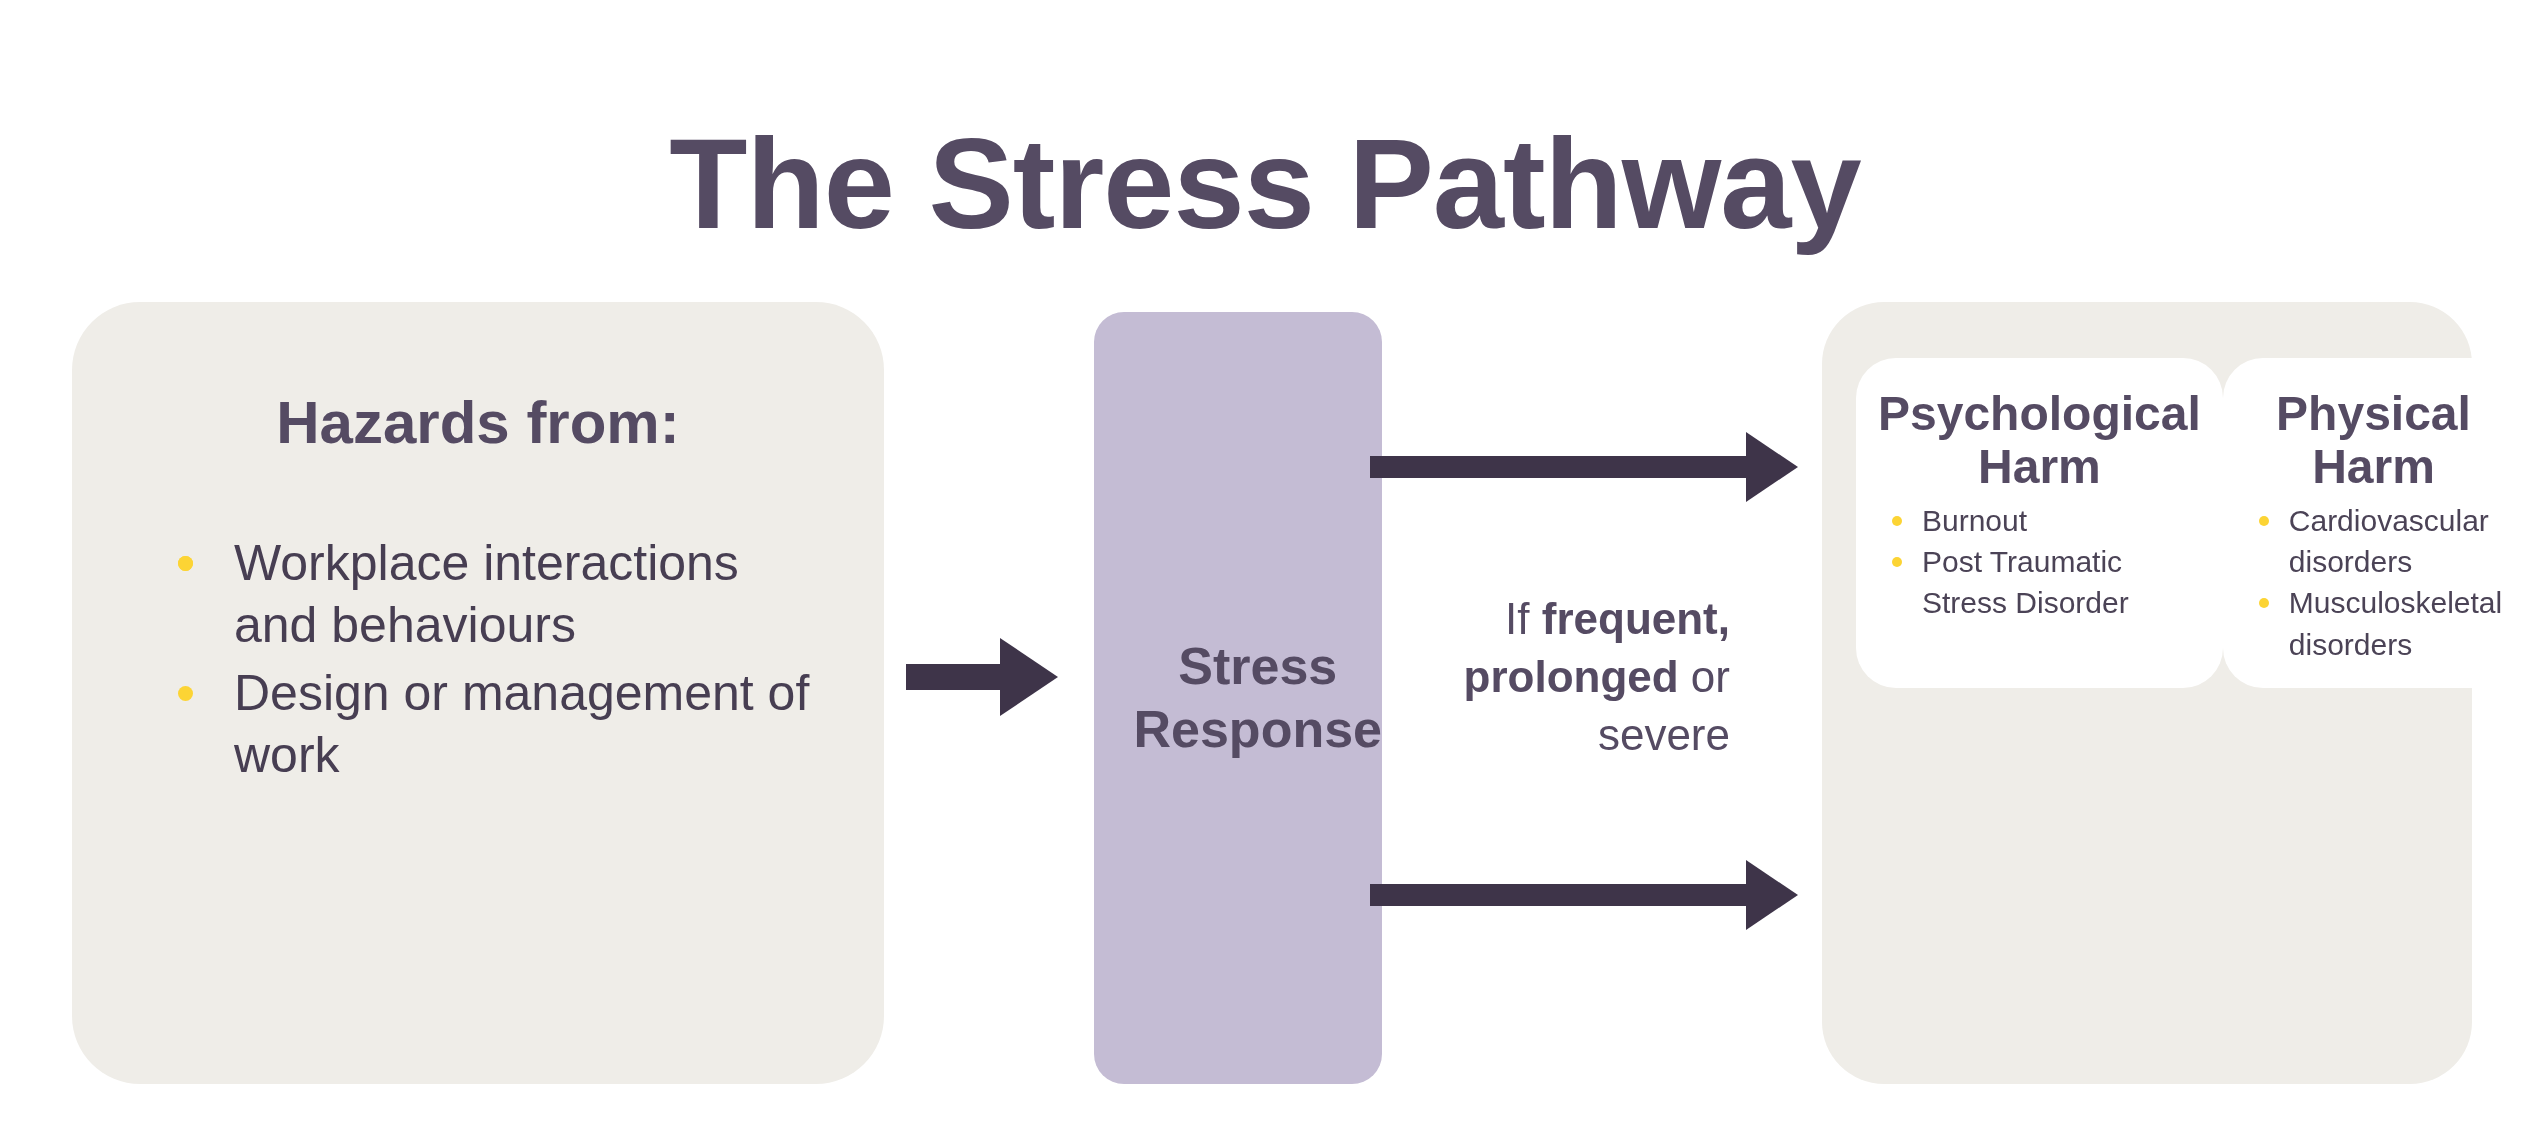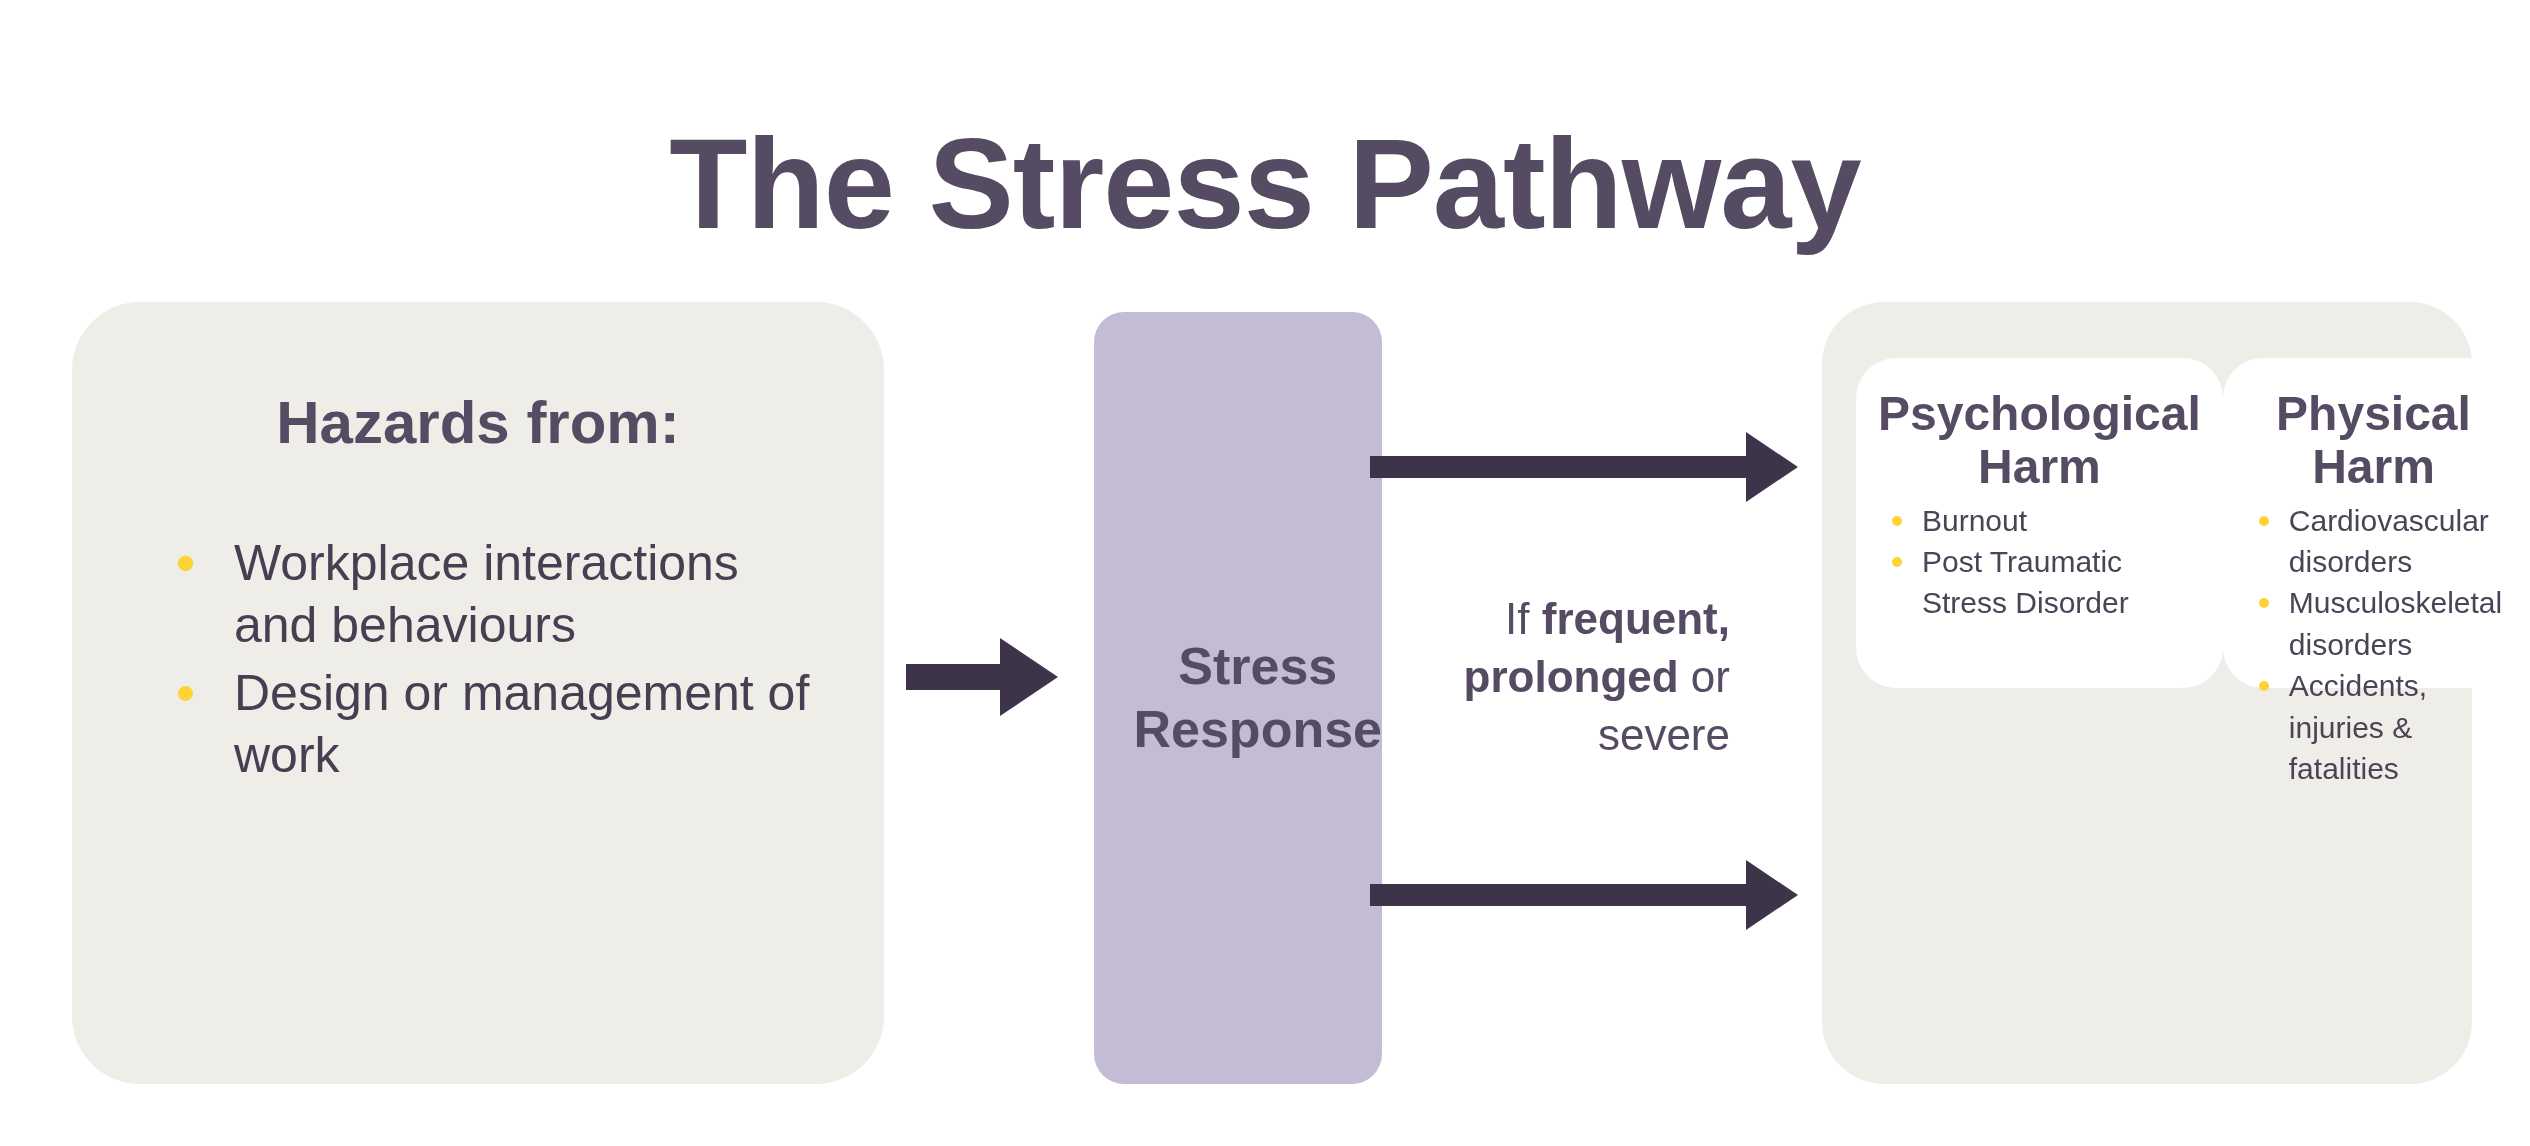--- a/index.html
+++ b/index.html
@@ -284,10 +284,6 @@
           <span class="hm-dot"></span>
           <span>Musculoskeletal disorders</span>
         </li>
-        <li class="harm-item">
-          <span class="hm-dot"></span>
-          <span>Accidents, injuries &amp; fatalities</span>
-        </li>
       </ul>
     </article>
 

